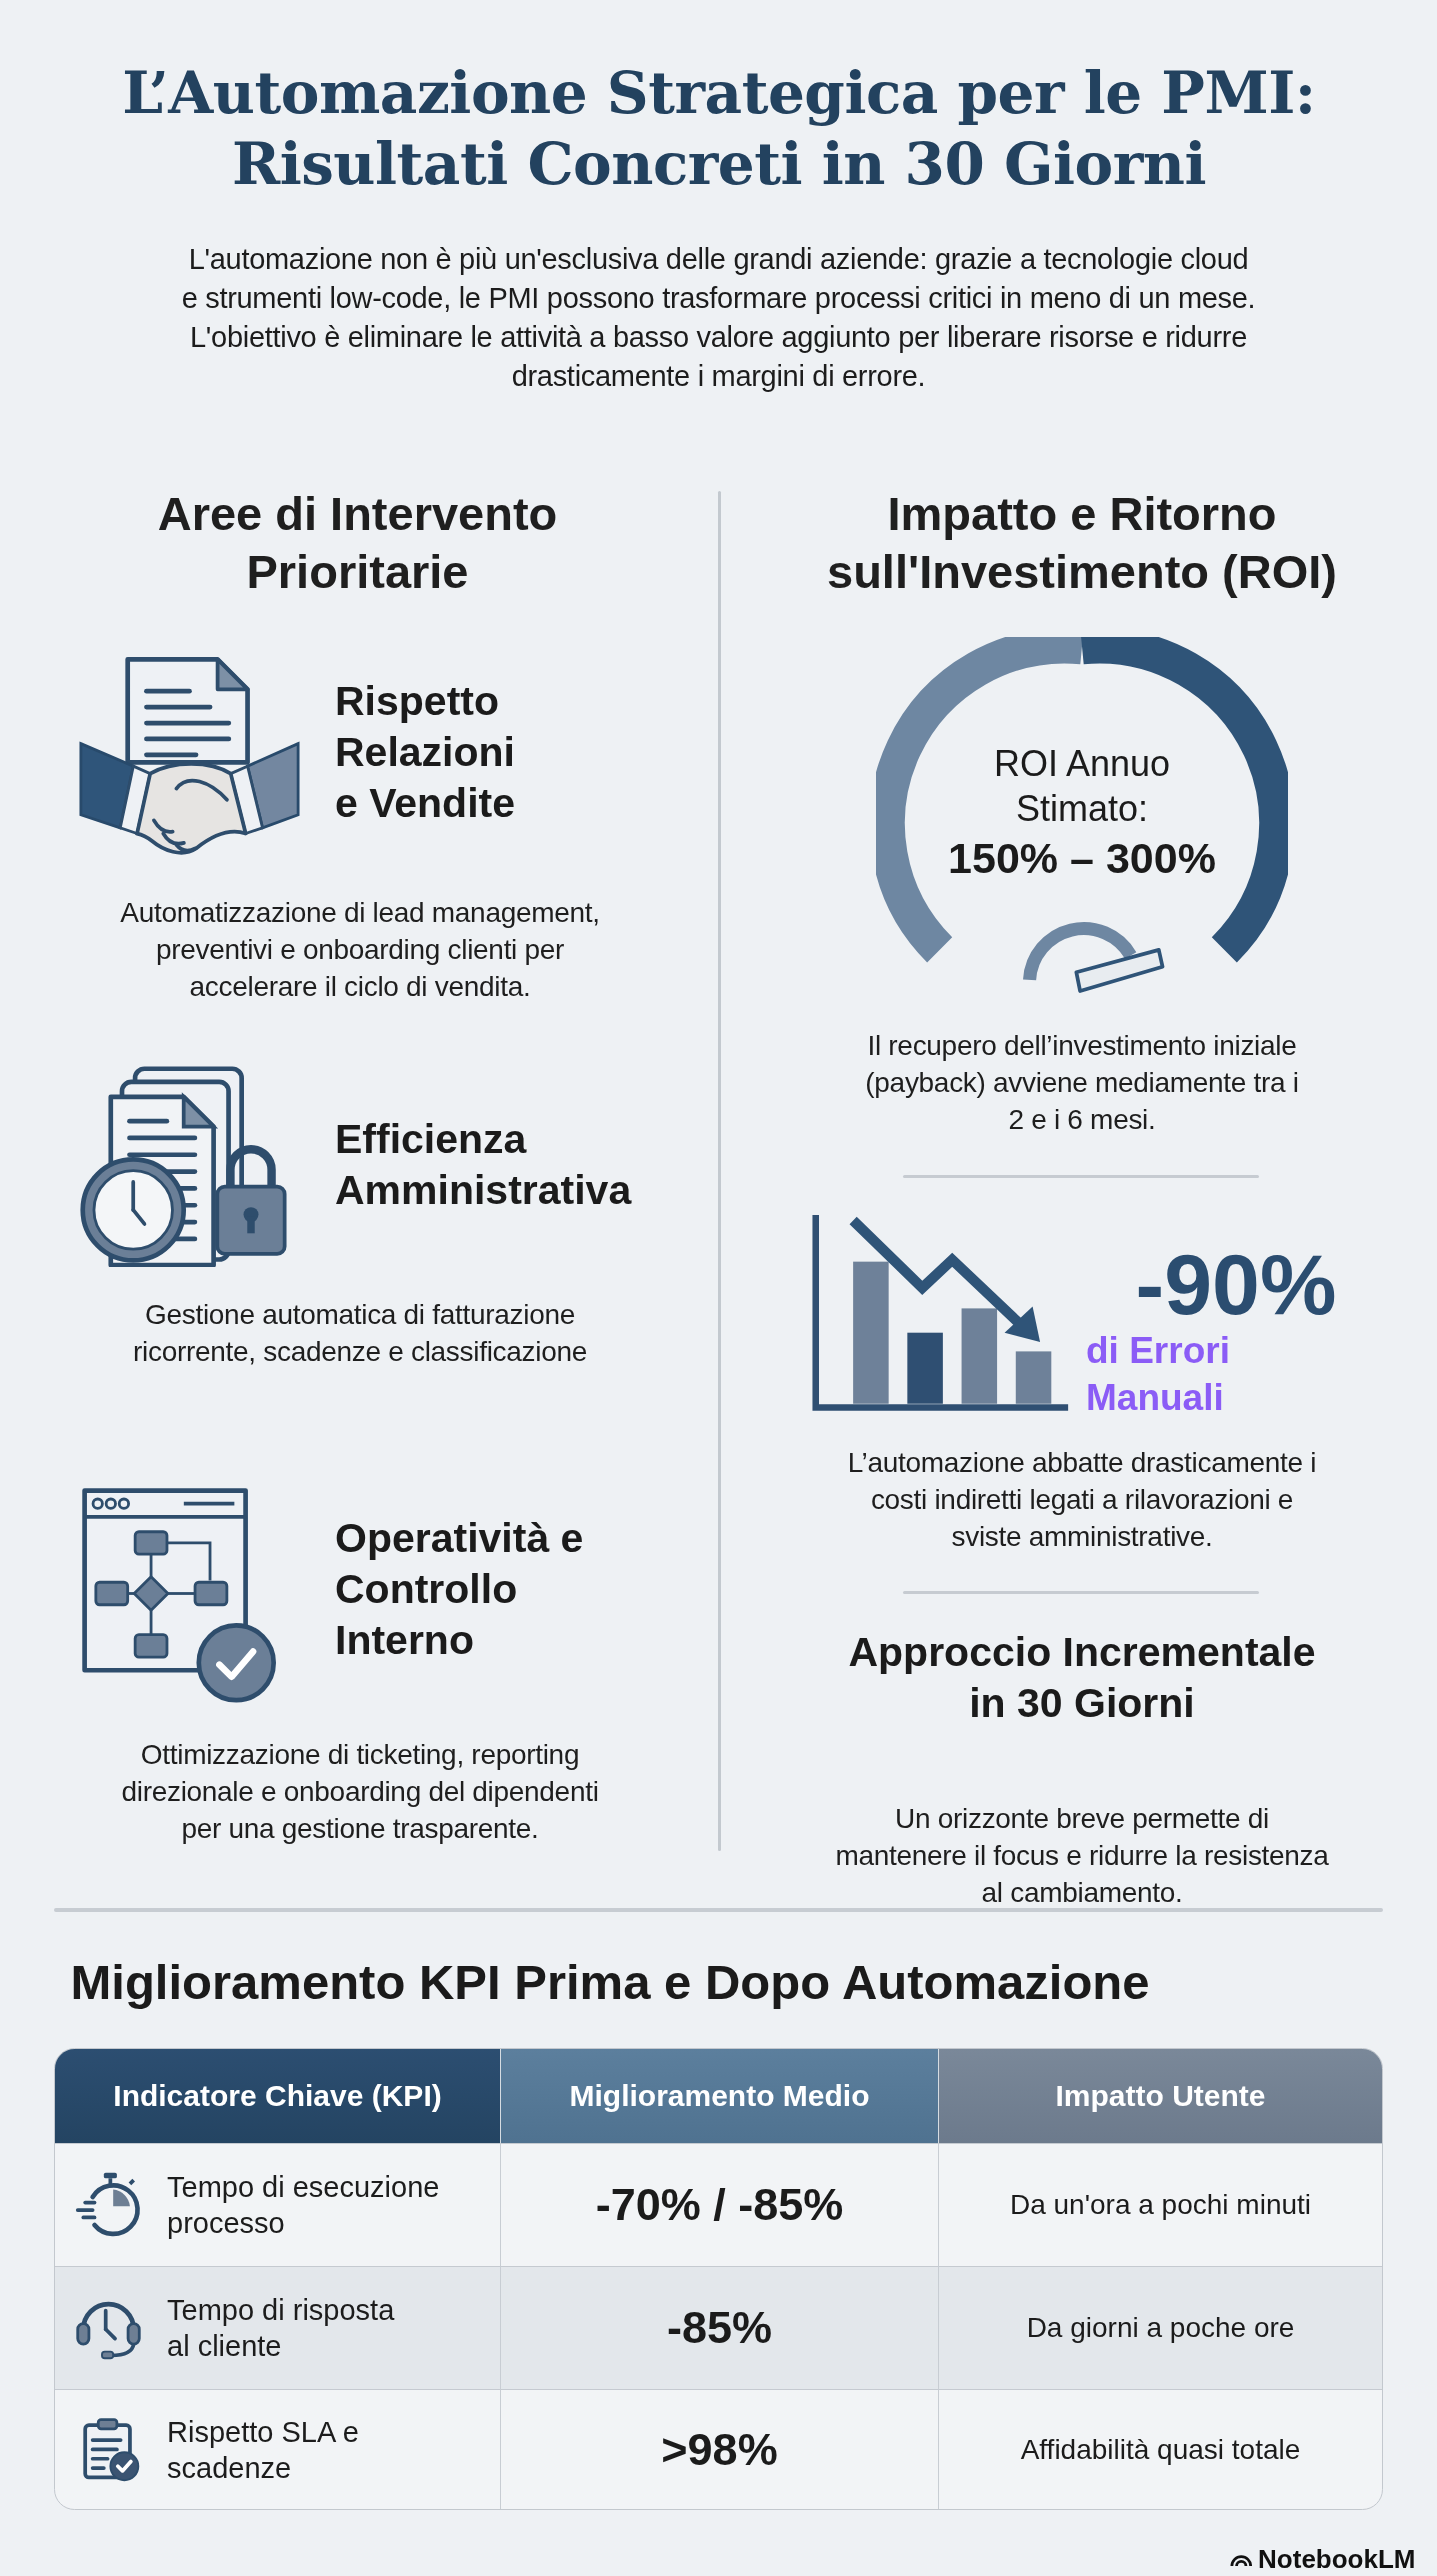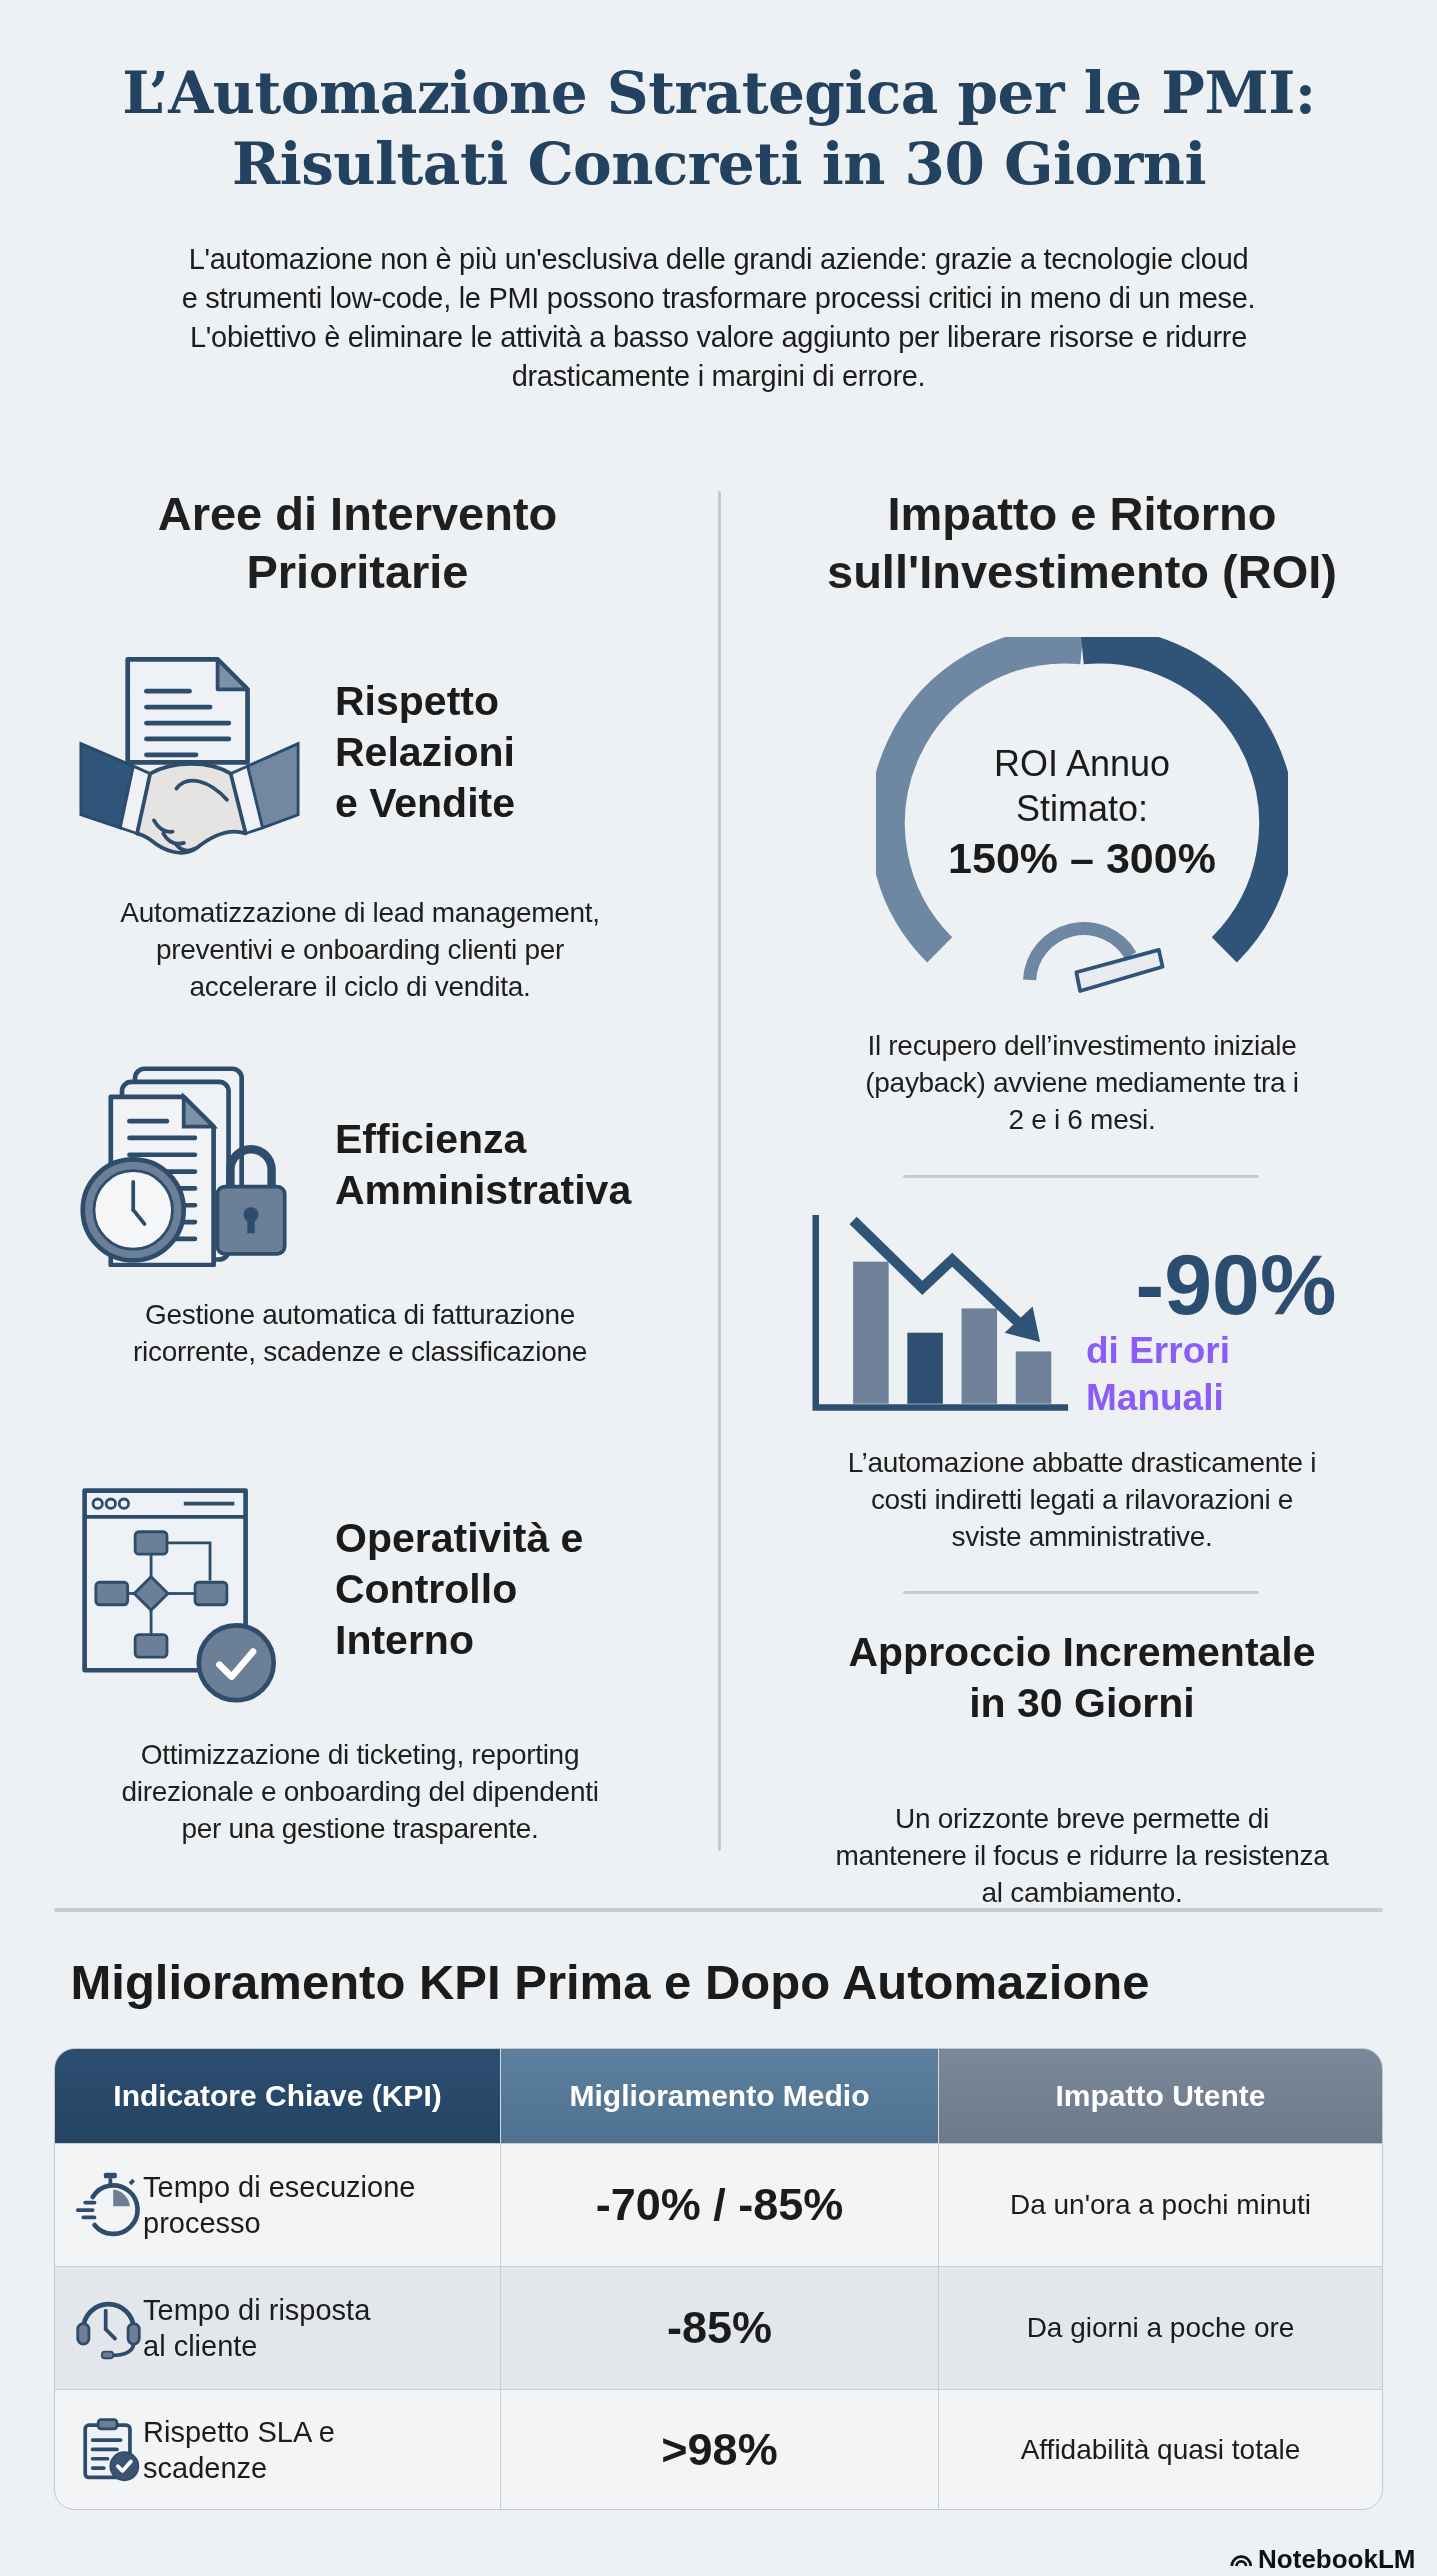--- a/index.html
+++ b/index.html
@@ -70,7 +70,7 @@
   .td { display: flex; align-items: center; border-top: 1.9px solid #c5cad0; }
   .td.c2, .td.c3 { justify-content: center; border-left: 1.9px solid #c8cdd3; }
   .row-alt { background: #e3e7eb; }
-  .td.c1 { padding-left: 19px; }
+  .td.c1 { padding-left: 19px; gap: 24px; }
   .td .kpi-name { font-size: 29px; line-height: 36px; color: #1c1c1c; }
   .td .kpi-name span { display:block; }
   .td .kpi-val { font-size: 45px; font-weight: bold; color: #1b1b1b; }

